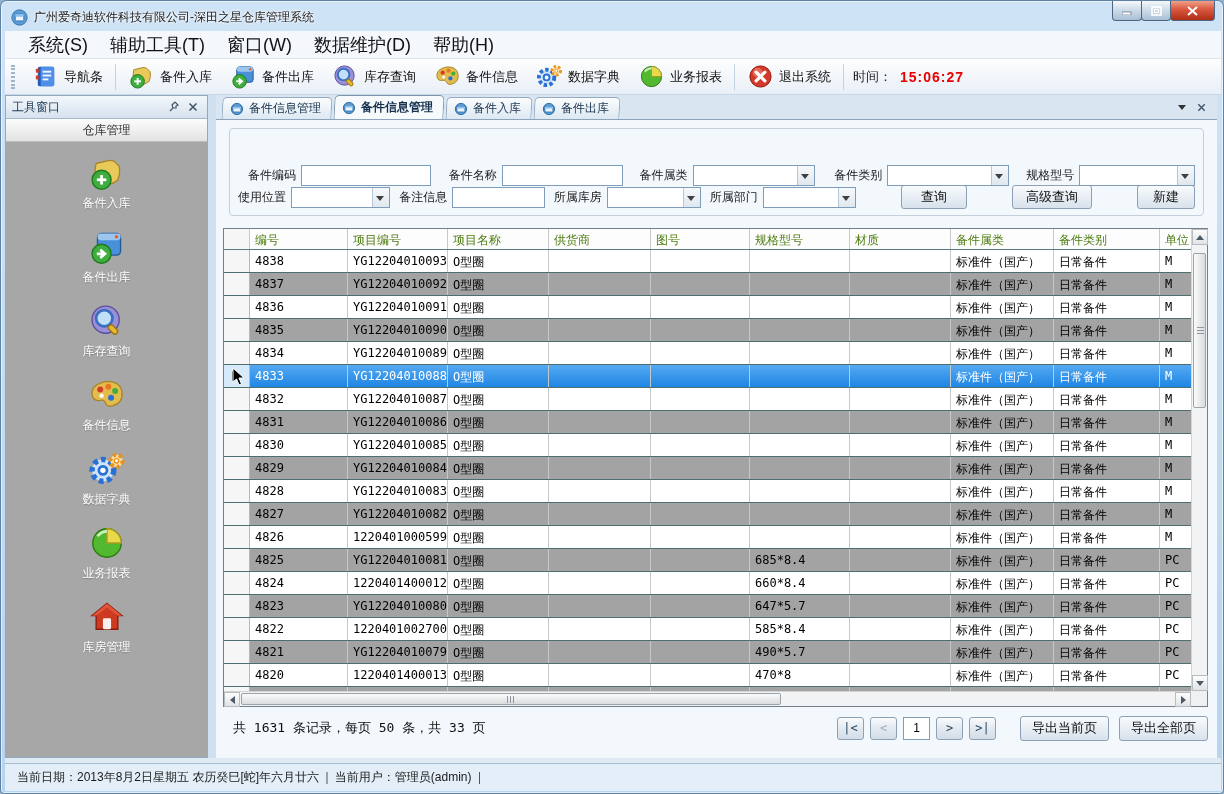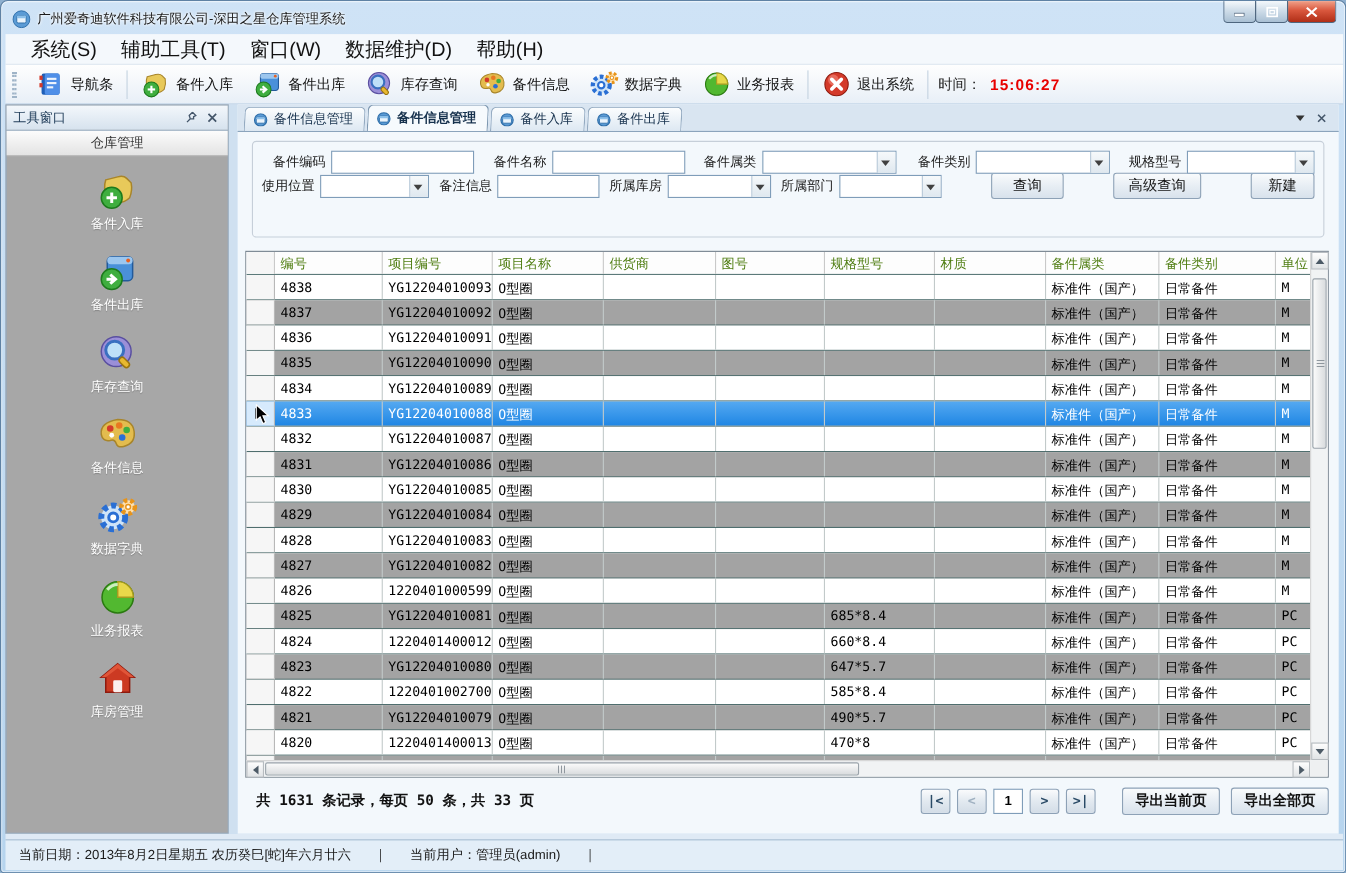--- a/index.html
+++ b/index.html
@@ -67,7 +67,7 @@
 
   
   .groupbox { position:absolute; left:13px; top:33px; width:975px; height:88px; border:1px solid #c6cfd9;
-              border-radius:4px; padding:7px 8px; display:flex; flex-direction:column; justify-content:flex-start; }
+              border-radius:4px; padding:7px 8px; display:flex; flex-direction:column; justify-content:flex-end; }
   .frow { display:flex; align-items:center; height:22px; }
   .flabel { font-size:12px; color:#1a1a1a; text-align:right; margin-right:5px; white-space:pre; }
   .l1{width:58px}.l2{width:57px}.l3{width:56px}.l4{width:58px}.l5{width:56px}

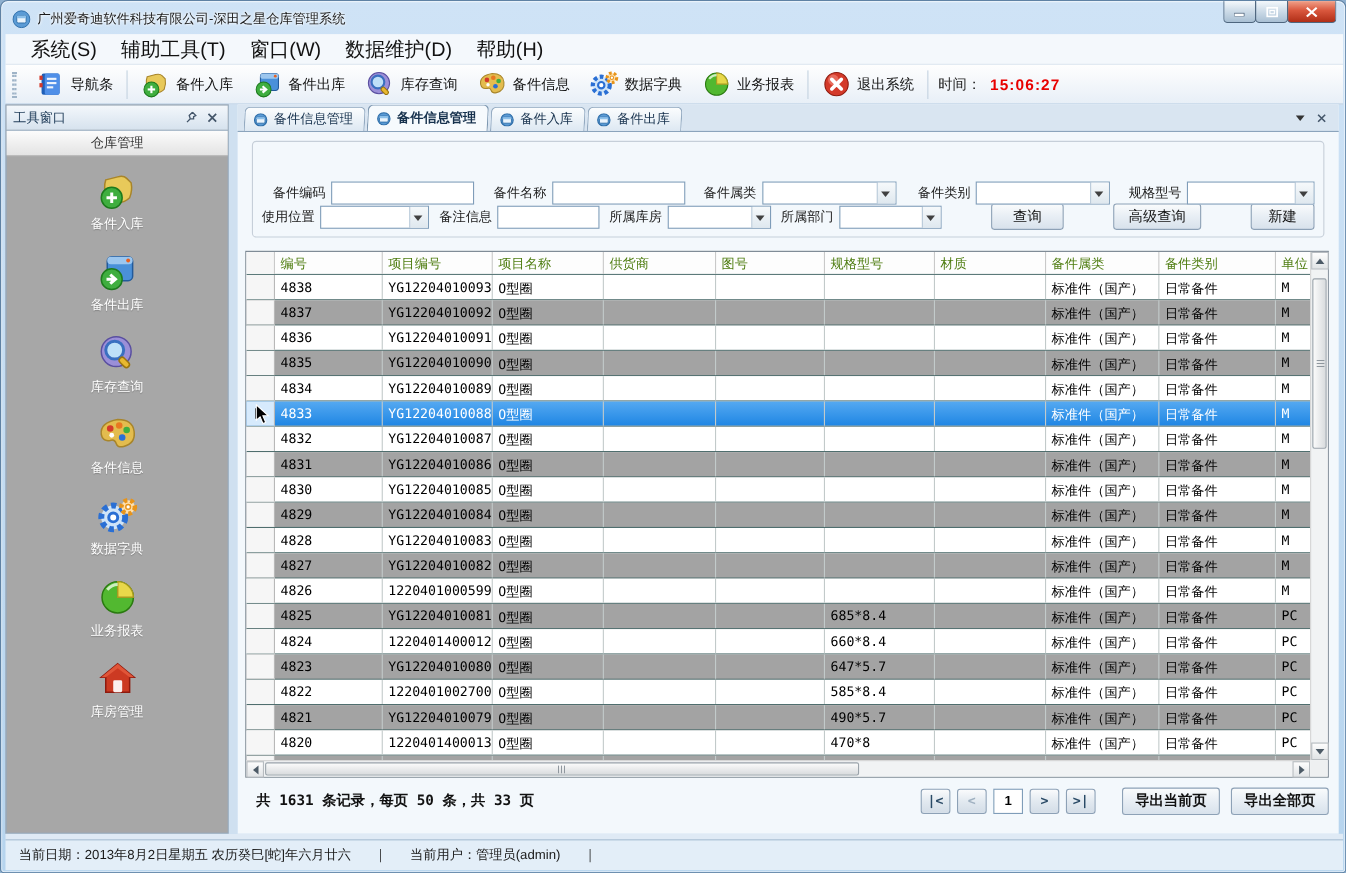--- a/index.html
+++ b/index.html
@@ -127,7 +127,7 @@
                    background:repeating-linear-gradient(90deg,#8f979e 0 1px,transparent 1px 3px); }
 
   
-  .pager { position:absolute; left:7px; top:618px; width:985px; height:30px; display:flex; align-items:center;font-weight:bold; }
+  .pager { position:absolute; left:7px; top:618px; width:985px; height:30px; display:flex; align-items:center; }
   .pg-summary { font-size:13px; color:#111; font-family:"DejaVu Sans Mono","Liberation Mono",monospace; margin-left:10px; }
   .pg-nav { margin-left:auto; display:flex; gap:6px; align-items:center; }
   .pgbtn { width:27px; height:23px; font-size:12px; color:#2a4a66; background:linear-gradient(#fafbfc,#e2e9f0 50%,#d3dde7);

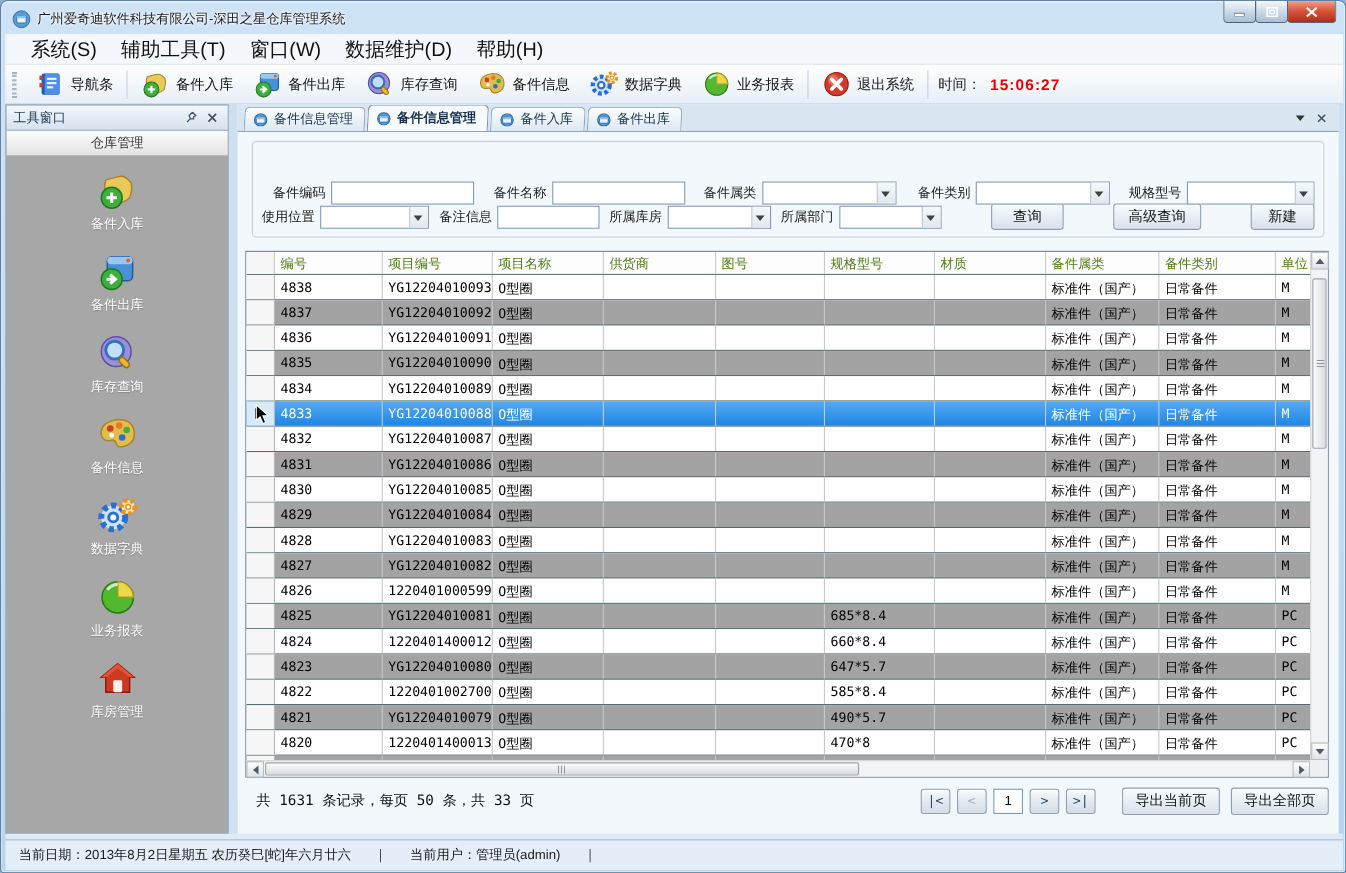--- a/index.html
+++ b/index.html
@@ -144,7 +144,7 @@
   
   .bottomstrip { position:absolute; left:4px; top:757px; width:1216px; height:5px; background:#dfeaf5; }
   .statusbar { position:absolute; left:4px; top:762px; width:1216px; height:28px; background:#e3eef8;
-               border-top:1px solid #a8bed2; display:flex; align-items:center; padding-left:12px; gap:21px; }
+               border-top:1px solid #a8bed2; display:flex; align-items:center; padding-left:12px; gap:2px; }
   .statusbar span { font-size:12px; color:#1a1a1a; }
 
   .cursor { position:absolute; left:231px; top:366px; z-index:9; }

